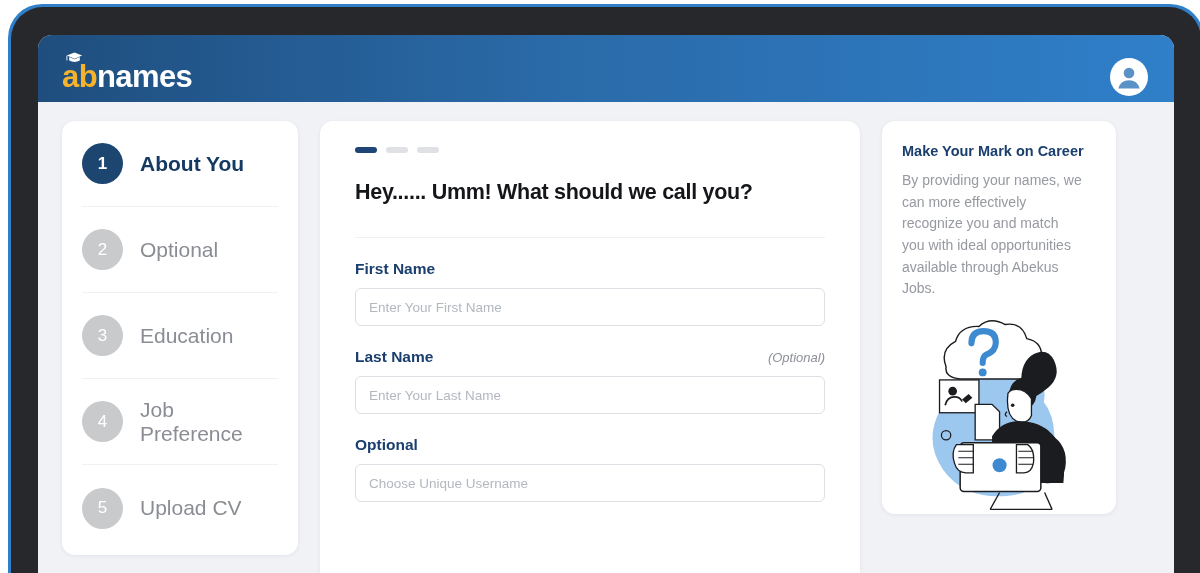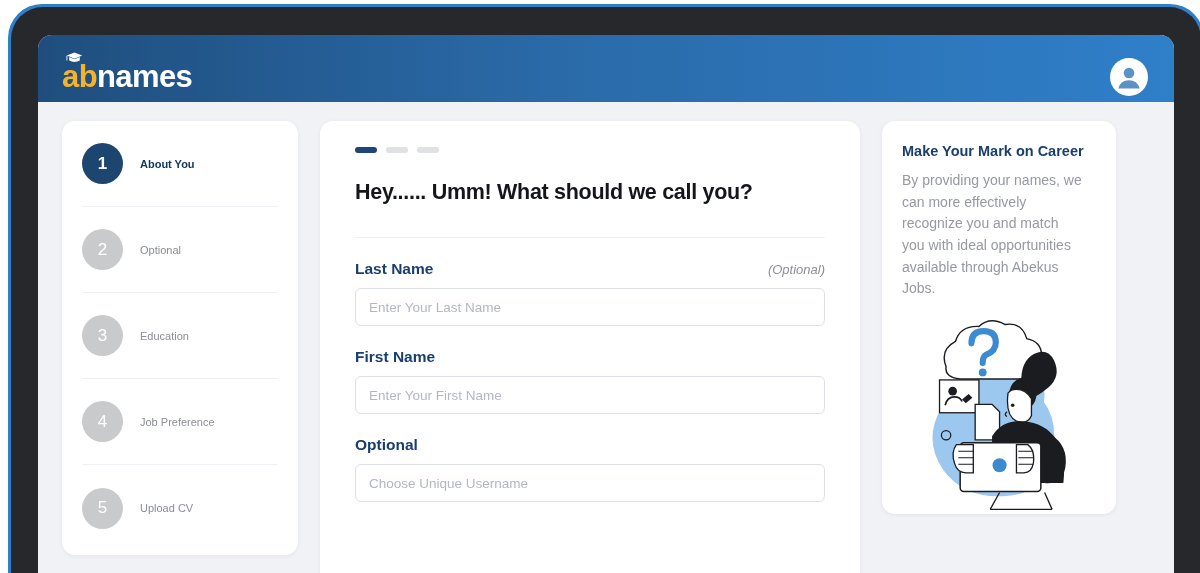--- a/index.html
+++ b/index.html
@@ -108,7 +108,7 @@
     flex: none;
   }
   .step.active .step-num { background: #1c4570; font-weight: bold; }
-  .step-label { font-size: 11px; color: #8a8d93; }
+  .step-label { font-size: 21px; color: #8a8d93; }
   .step.active .step-label { color: #143a63; font-weight: bold; }
 
   

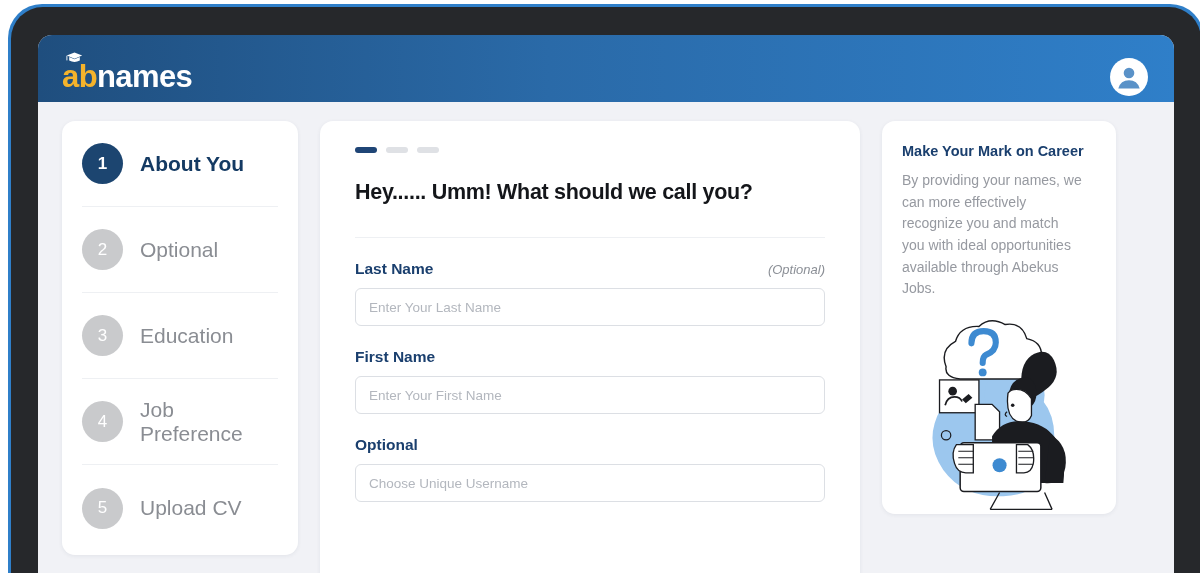--- a/index.html
+++ b/index.html
@@ -243,17 +243,17 @@
 
       <div class="field">
         <div class="field-head">
+          <span class="field-label">First Name</span>
+        </div>
+        <input class="field-input" type="text" placeholder="Enter Your First Name" style="">
+      </div>
+
+      <div class="field">
+        <div class="field-head">
           <span class="field-label">Last Name</span>
           <span class="field-optional">(Optional)</span>
         </div>
         <input class="field-input" type="text" placeholder="Enter Your Last Name" style="">
-      </div>
-
-      <div class="field">
-        <div class="field-head">
-          <span class="field-label">First Name</span>
-        </div>
-        <input class="field-input" type="text" placeholder="Enter Your First Name" style="">
       </div>
 
       <div class="field">

